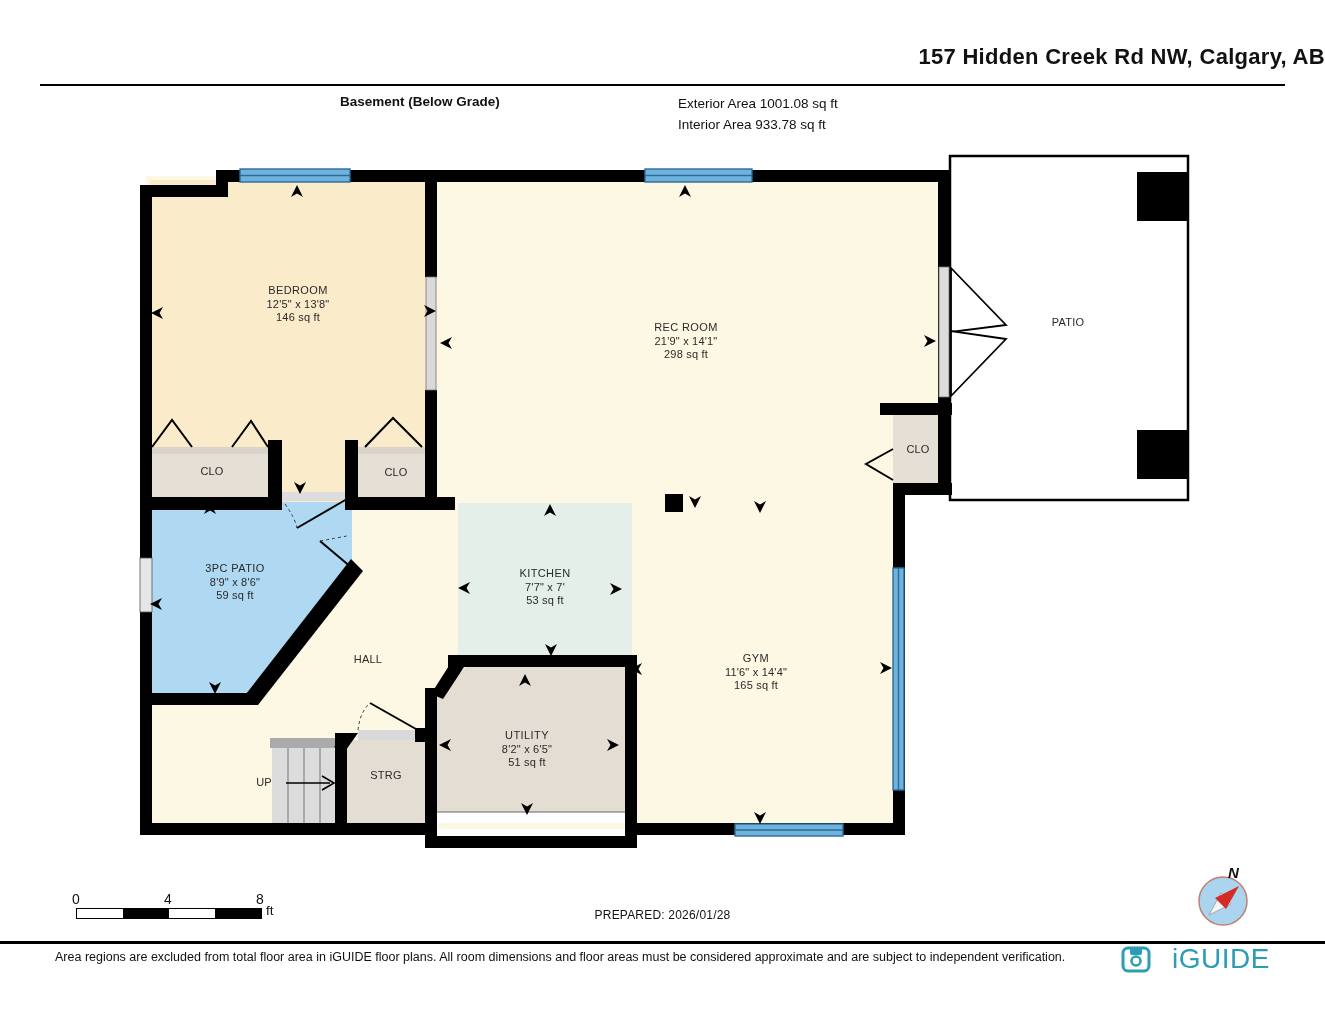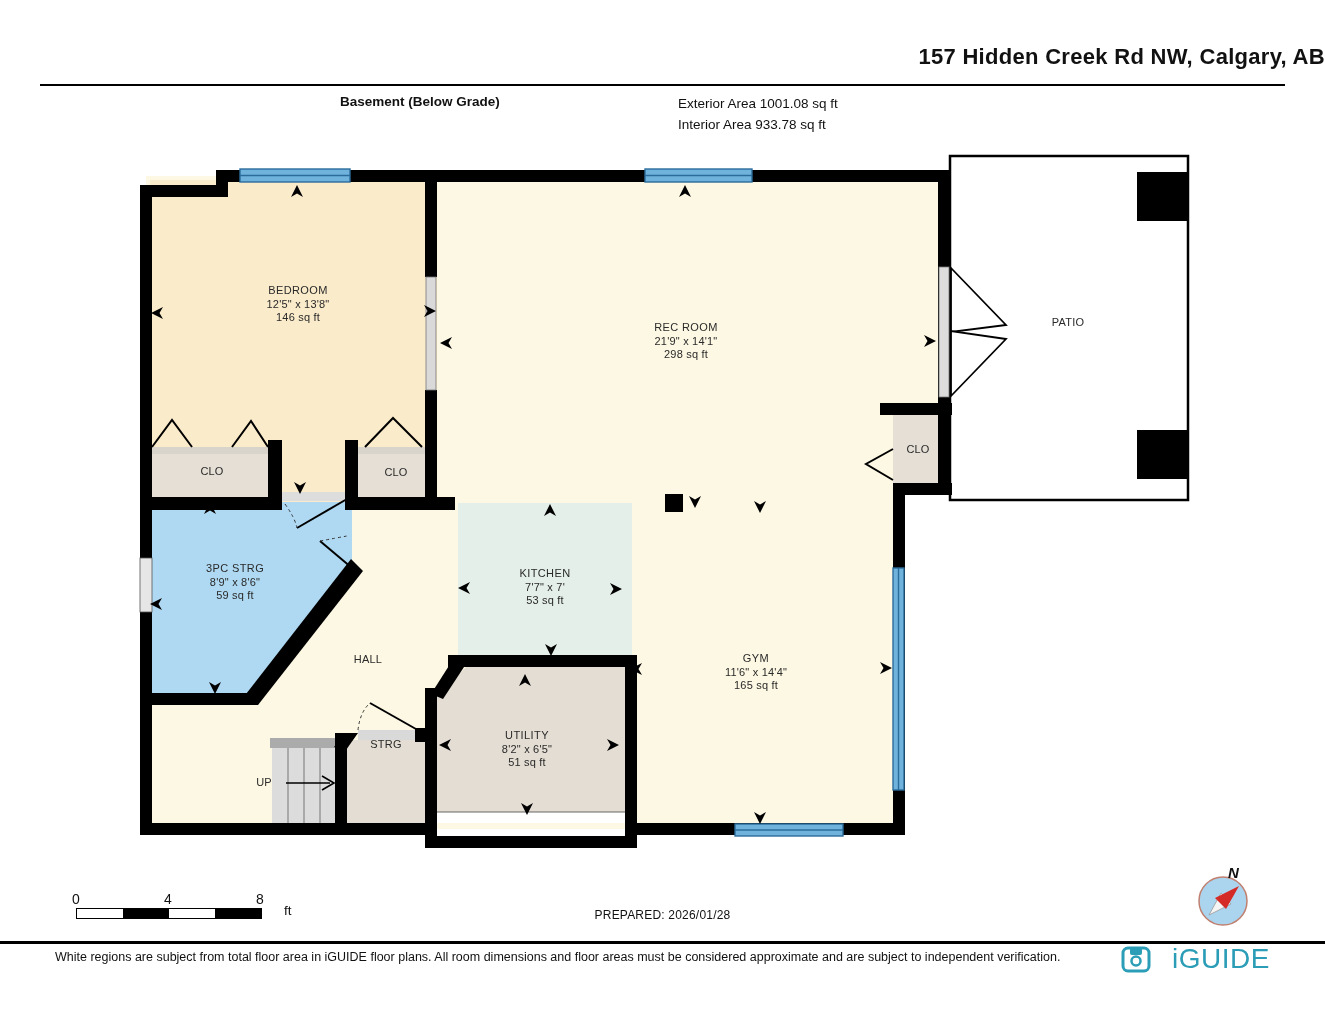--- a/index.html
+++ b/index.html
@@ -193,7 +193,7 @@
     <div>298 sq ft</div>
   </div>
   <div class="rlabel" style="left:235px;top:578px">
-    <div class="nm">3PC STRG</div>
+    <div class="nm">3PC PATIO</div>
     <div>8'9" x 8'6"</div>
     <div>59 sq ft</div>
   </div>

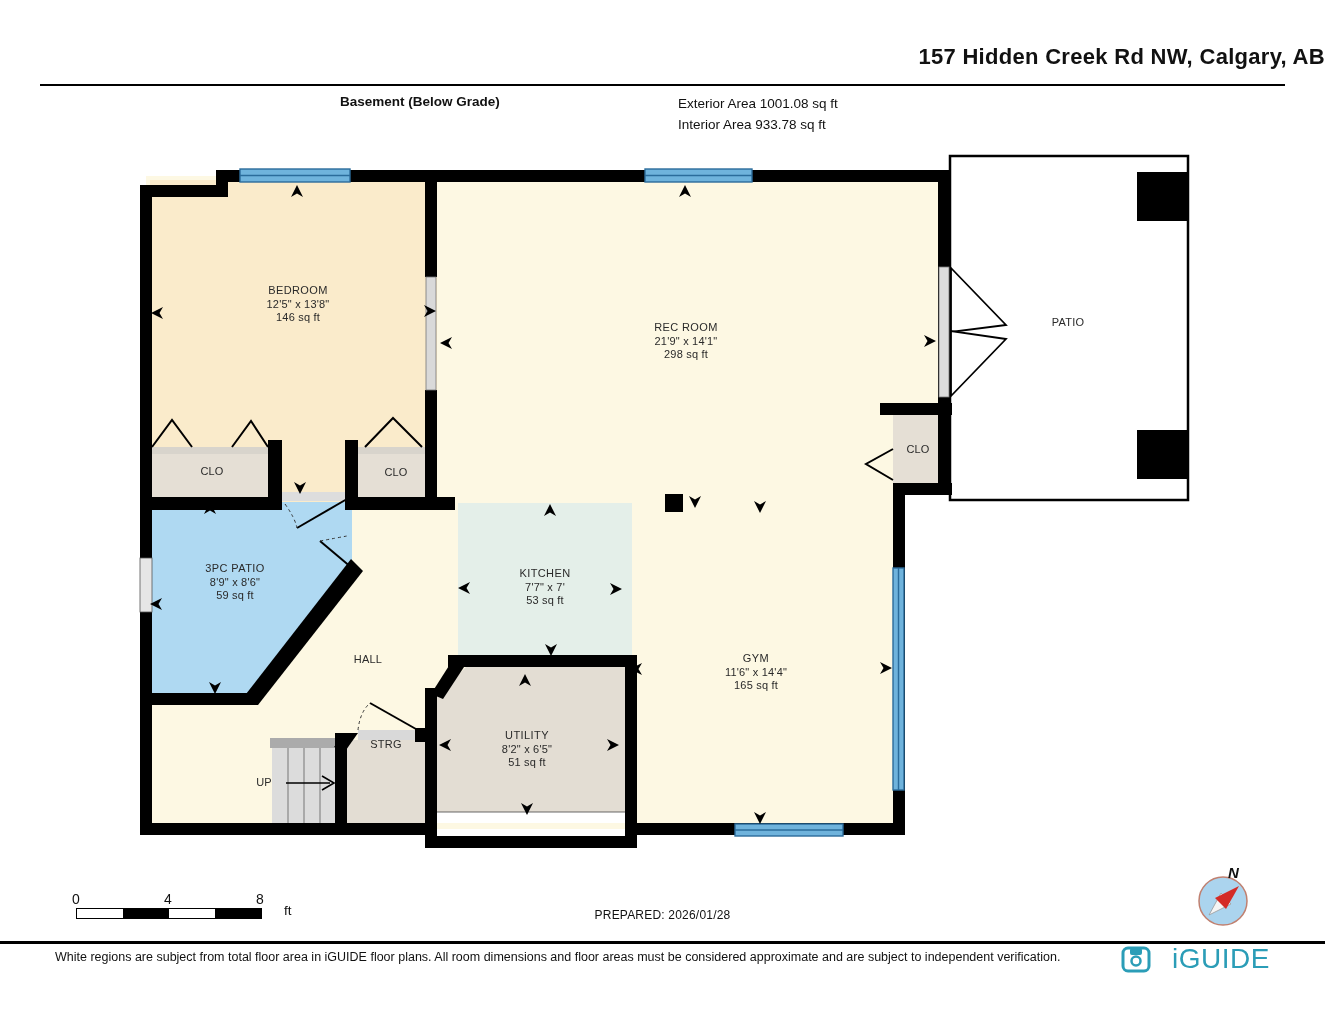--- a/index.html
+++ b/index.html
@@ -213,7 +213,7 @@
     <div>51 sq ft</div>
   </div>
   <div class="rlabel" style="left:368px;top:660px">HALL</div>
-  <div class="rlabel" style="left:386px;top:745px">STRG</div>
+  <div class="rlabel" style="left:386px;top:776px">STRG</div>
   <div class="rlabel" style="left:264px;top:783px">UP</div>
   <div class="rlabel" style="left:1068px;top:323px">PATIO</div>
   <div class="rlabel" style="left:212px;top:472px">CLO</div>

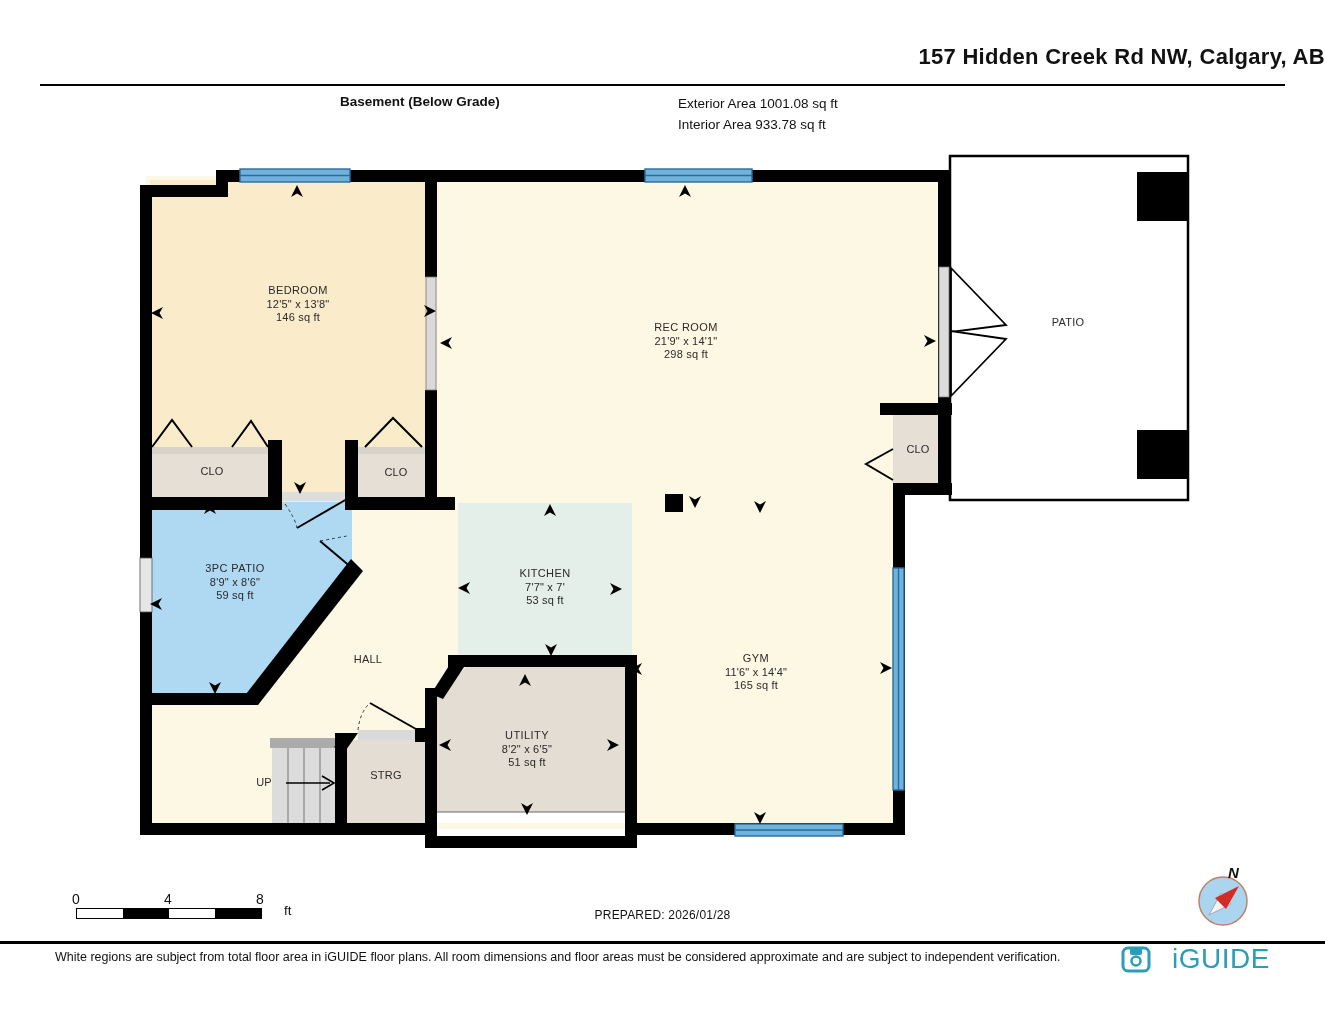--- a/index.html
+++ b/index.html
@@ -19,7 +19,7 @@
   #scalebar div{height:100%;width:46px;}
   .sb-w{background:#fff;} .sb-b{background:#000;}
   .sb-num{position:absolute;top:891px;width:24px;text-align:center;font-size:14px;}
-  #sb-ft{position:absolute;left:266px;top:903px;font-size:13.5px;margin-left:18px;}
+  #sb-ft{position:absolute;left:266px;top:903px;font-size:13.5px;}
   #prepared{top:908px;left:0;width:100%;text-align:center;font-size:12px;letter-spacing:.2px;}
   
   #north-label{left:1228px;top:864px;font-size:15px;font-style:italic;font-weight:bold;}

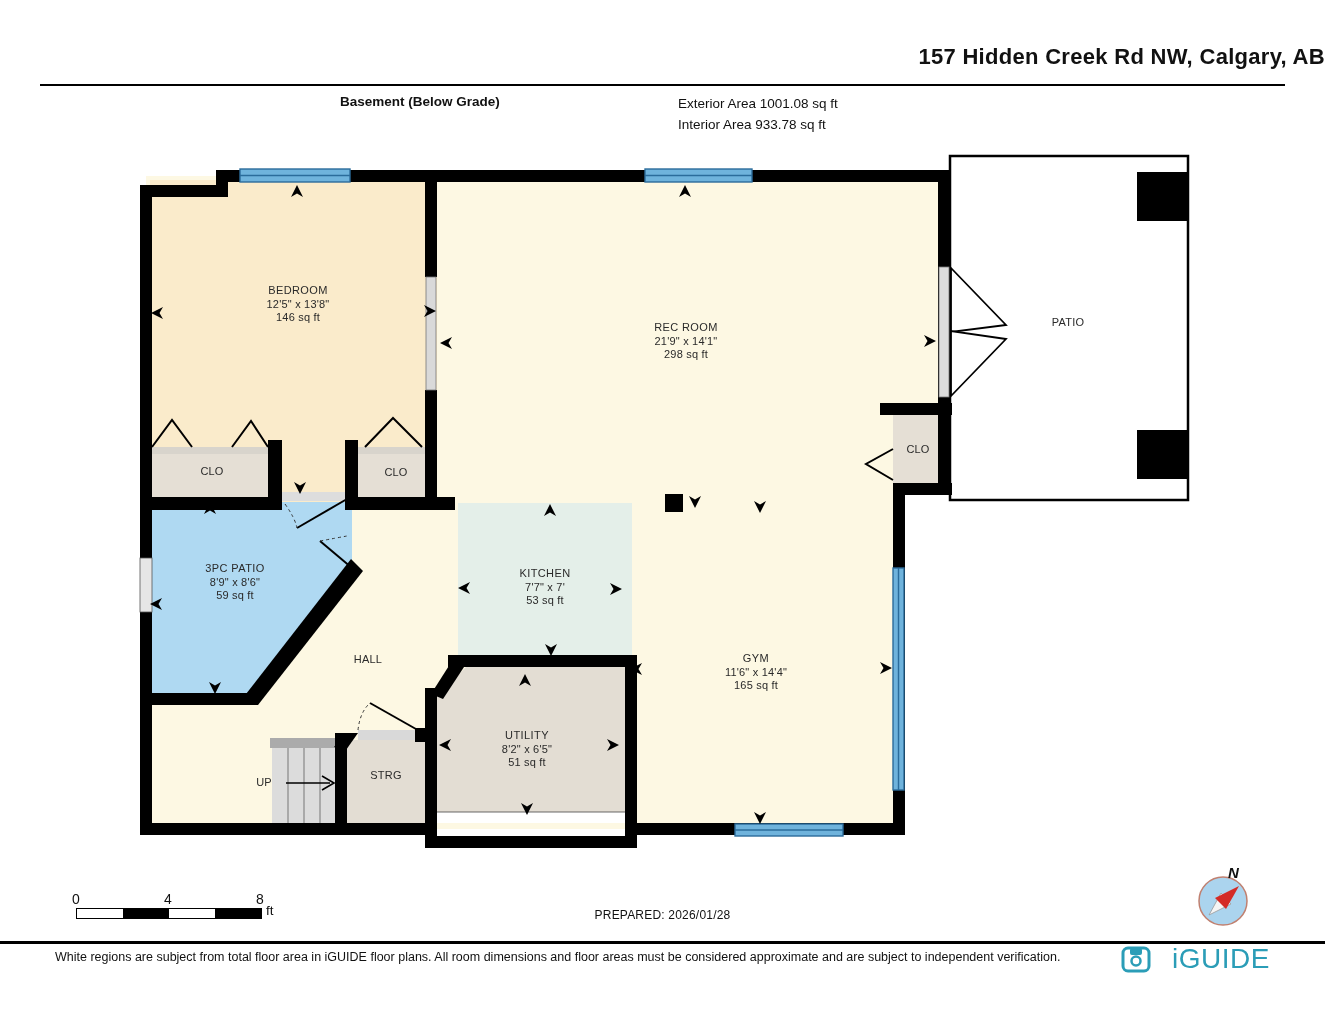--- a/index.html
+++ b/index.html
@@ -236,7 +236,7 @@
   <div class="abs" id="north-label">N</div>
 
   <div class="abs" id="footer-rule"></div>
-  <div class="abs" id="disclaimer">White regions are subject from total floor area in iGUIDE floor plans. All room dimensions and floor areas must be considered approximate and are subject to independent verification.</div>
+  <div class="abs" id="disclaimer">Area regions are excluded from total floor area in iGUIDE floor plans. All room dimensions and floor areas must be considered approximate and are subject to independent verification.</div>
   <div class="abs" id="brand">
     <svg width="30" height="30" viewBox="0 0 30 30">
       <rect x="2" y="4" width="26" height="23" rx="5" fill="none" stroke="#2B9DB7" stroke-width="3"></rect>

